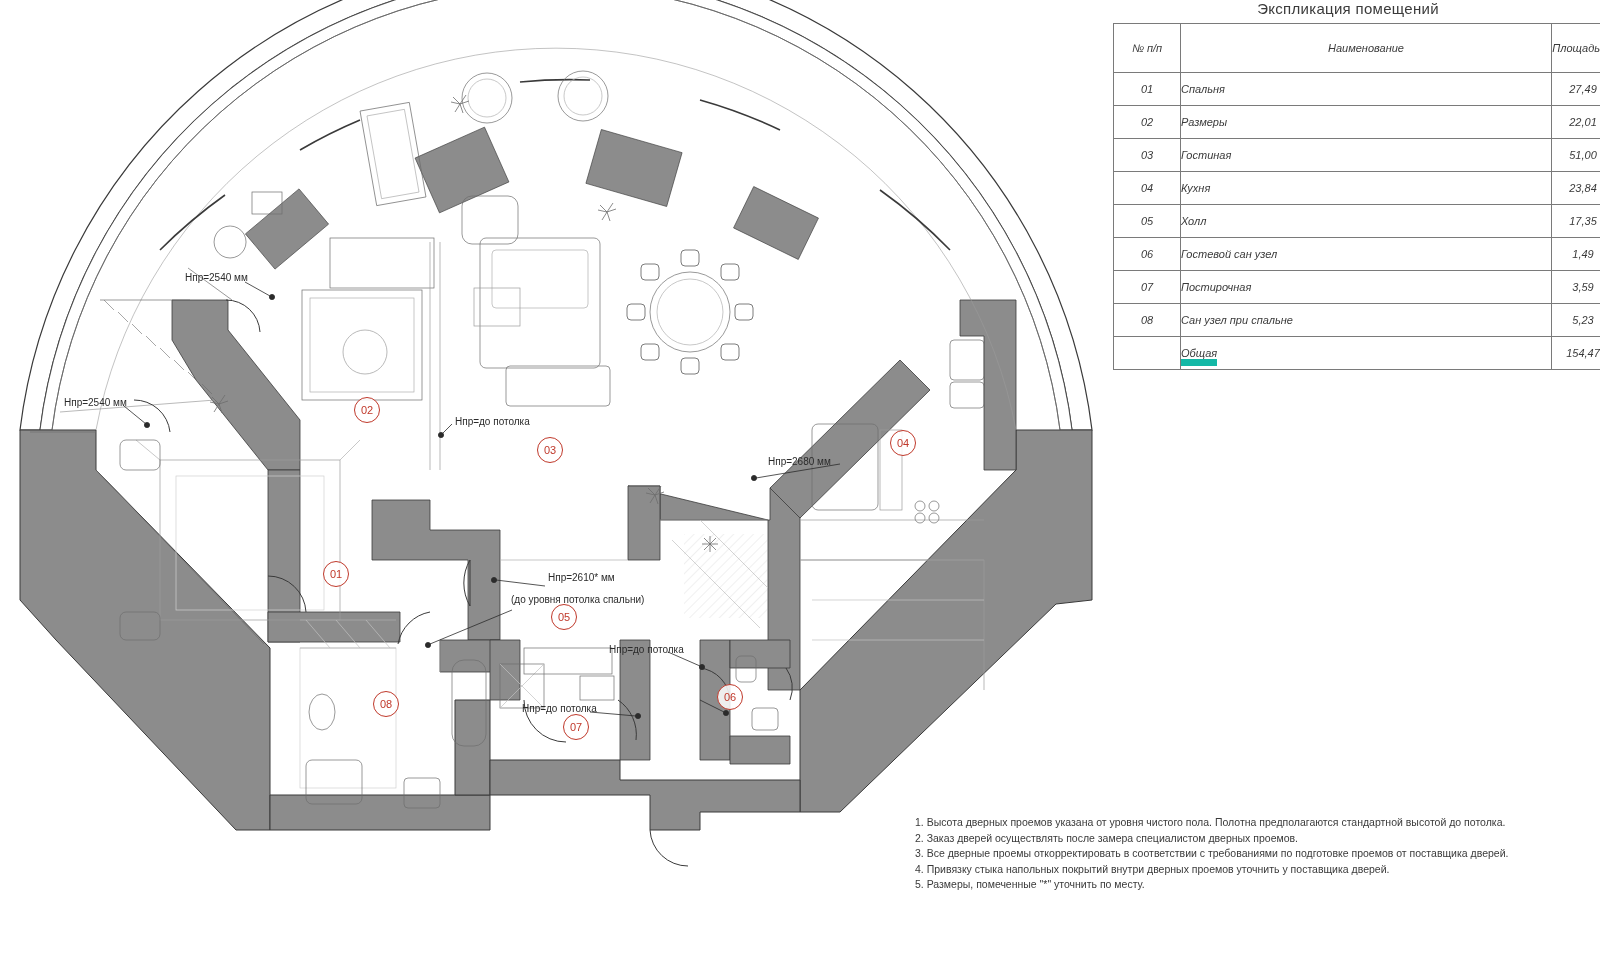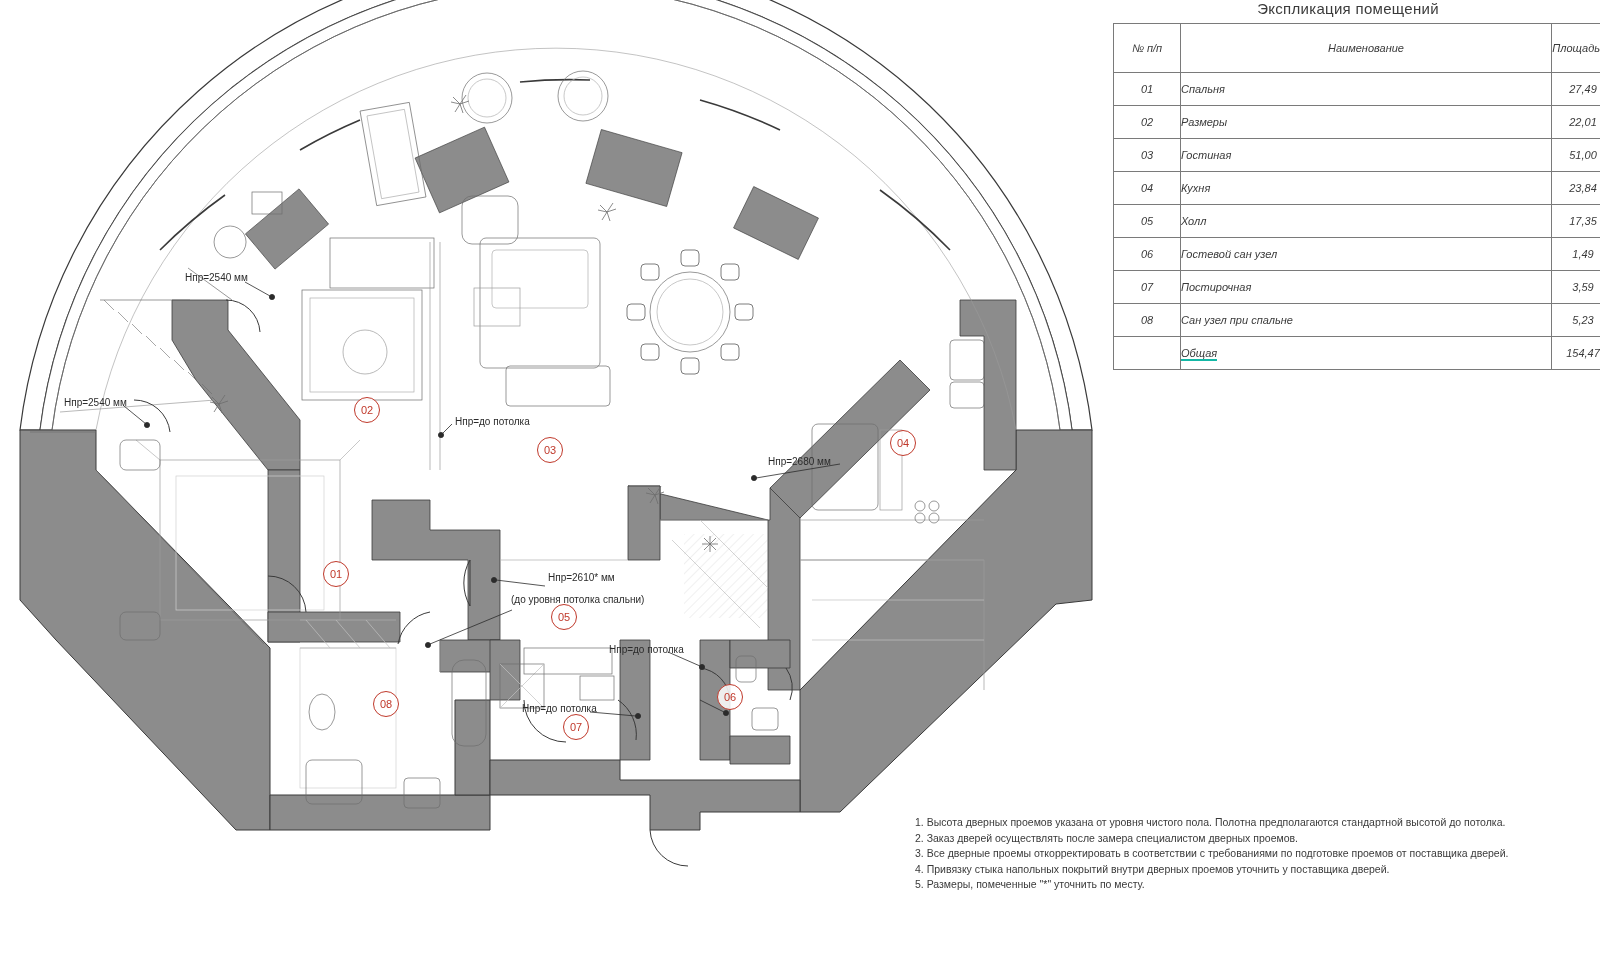--- a/index.html
+++ b/index.html
@@ -36,7 +36,7 @@
   .c-area{width:62px;text-align:center;margin-left:24px;}
   .th-name{text-align:center;}
   .total-name{padding-left:10px;}
-  .total-name span{border-bottom:2px solid #14b8a6;}
+  .total-name span{border-bottom:7px solid #14b8a6;}
 
   
   .notes{

